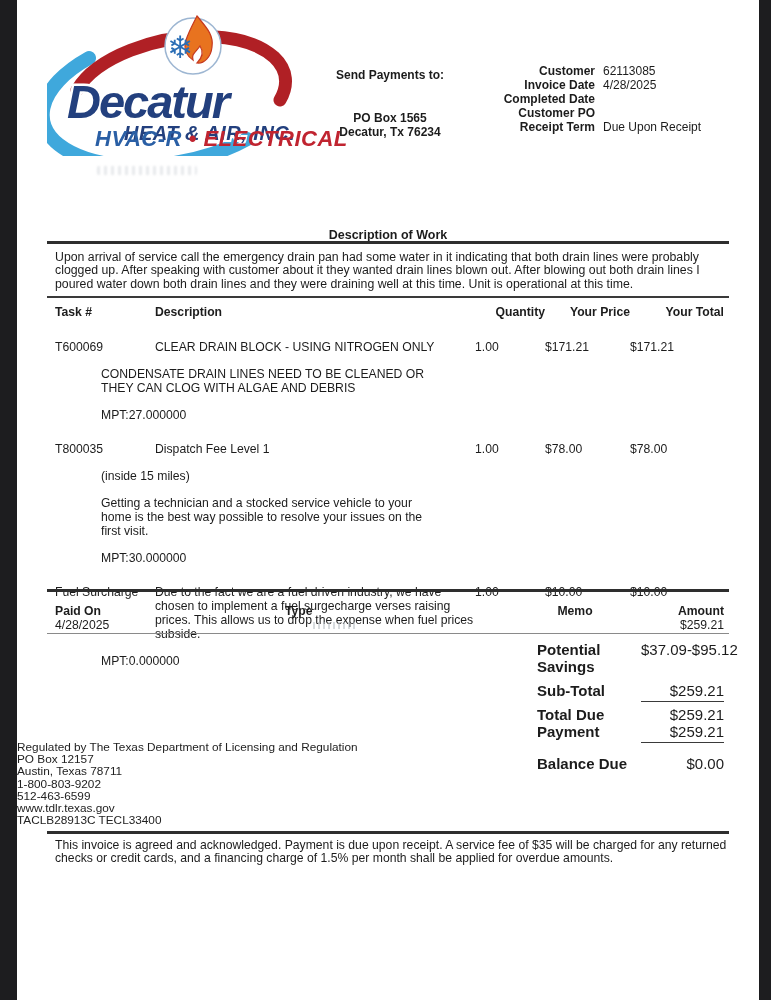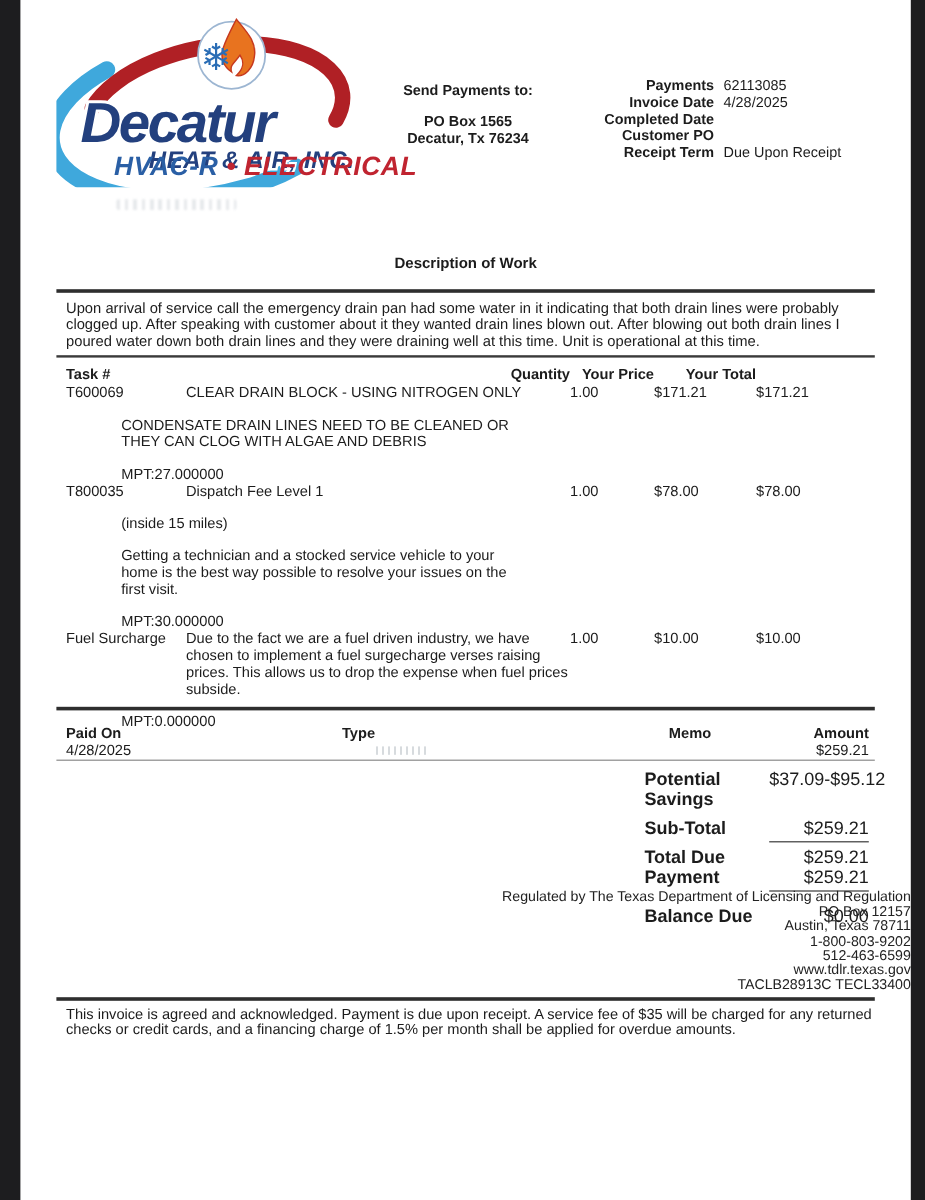--- a/index.html
+++ b/index.html
@@ -36,7 +36,7 @@
   .send-payments {
     left: 298px; top: 68px; width: 150px; text-align: center; font-size: 12px;
   }
-  .send-payments .sp-title { margin-bottom: 12px; }
+  .send-payments .sp-title { margin-bottom: 29px; }
   .send-payments .sp-line { line-height: 14px; }
   .invoice-meta {
     left: 410px; top: 64px; width: 300px; font-size: 12px;

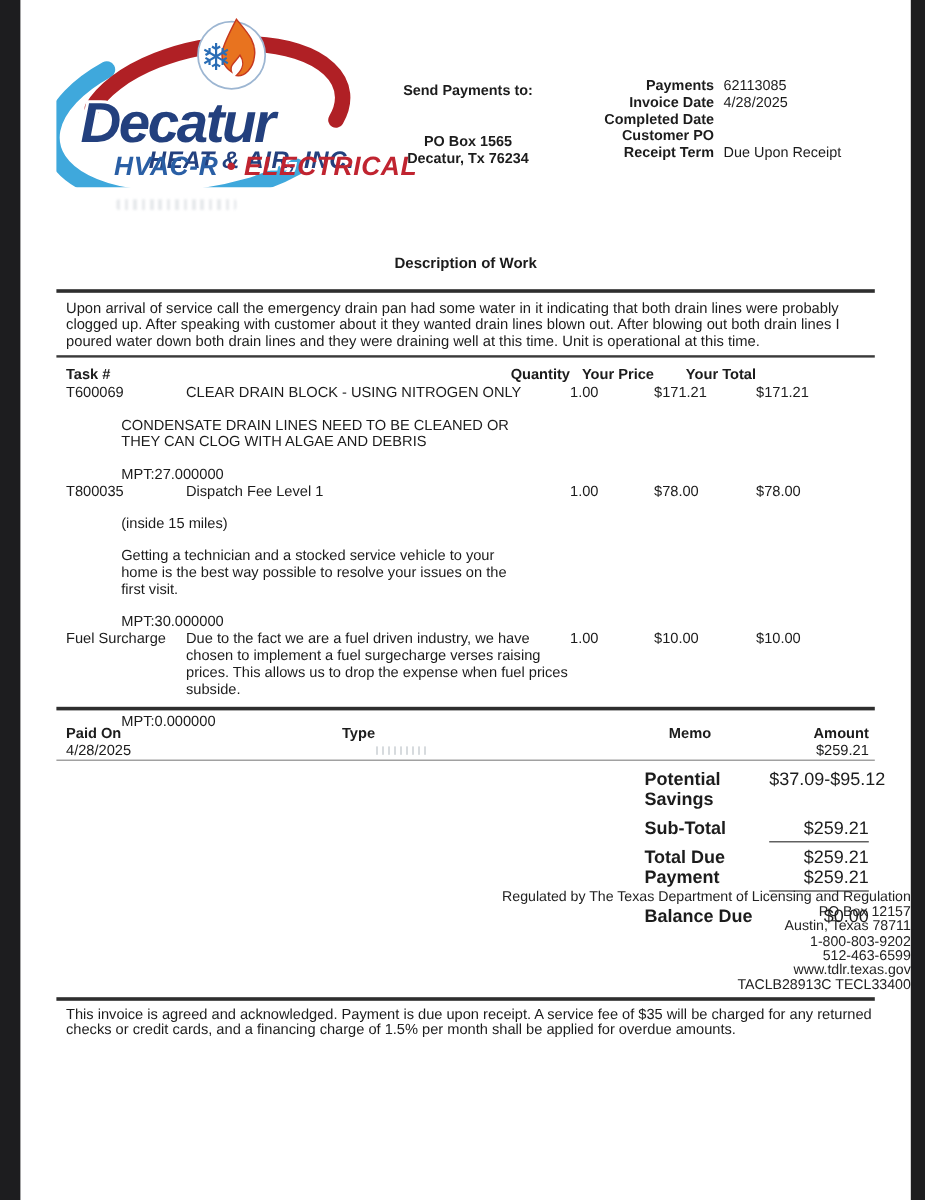--- a/index.html
+++ b/index.html
@@ -138,7 +138,7 @@
 
   <div class="abs invoice-meta">
     <div class="meta-row">
-      <span class="meta-label">Payments</span>
+      <span class="meta-label">Customer</span>
       <span class="meta-value">62113085</span>
     </div>
     <div class="meta-row">

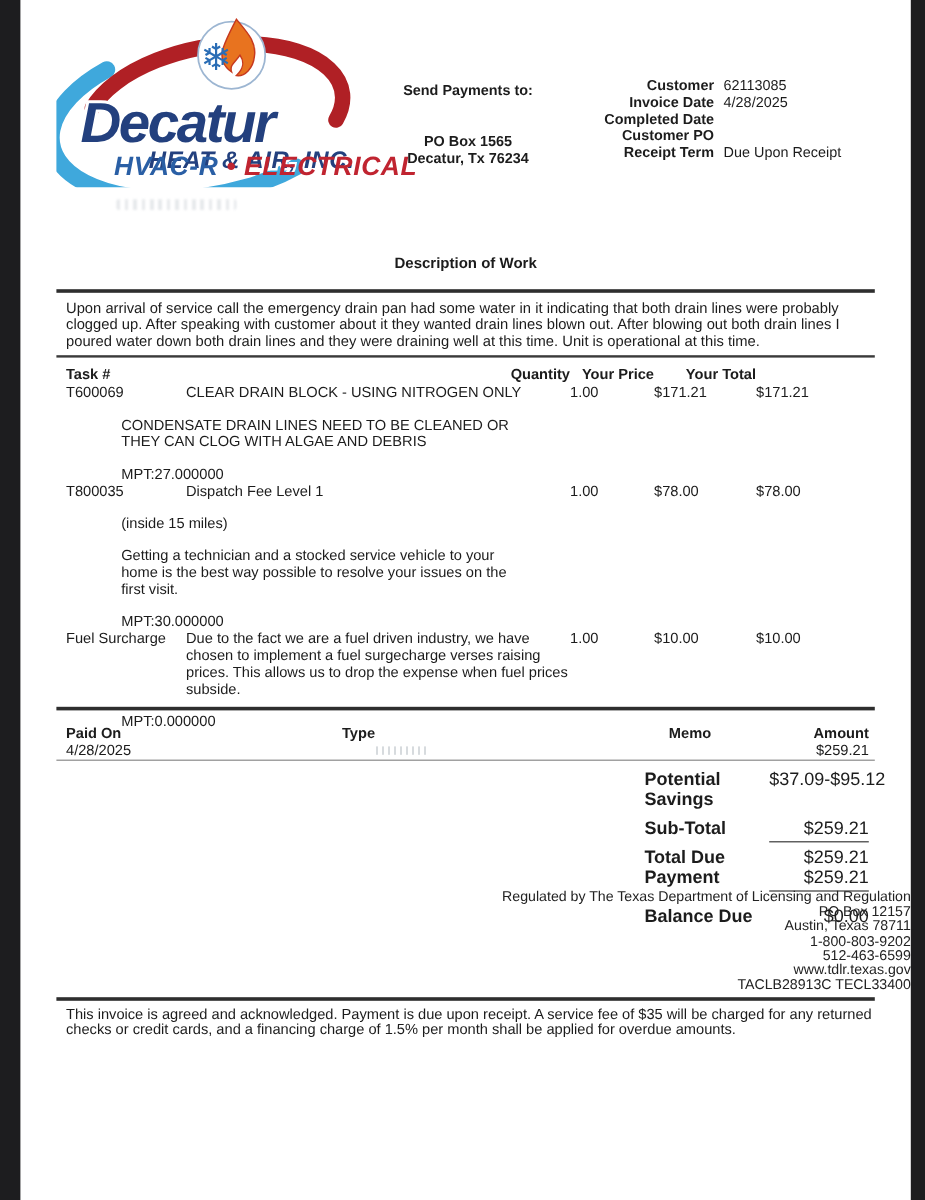--- a/index.html
+++ b/index.html
@@ -53,7 +53,7 @@
 
   
   .work-title {
-    left: 0; top: 212px; width: 742px; text-align: center;
+    left: 0; top: 228px; width: 742px; text-align: center;
     font-size: 12.5px; font-weight: bold;
   }
   .work-body {

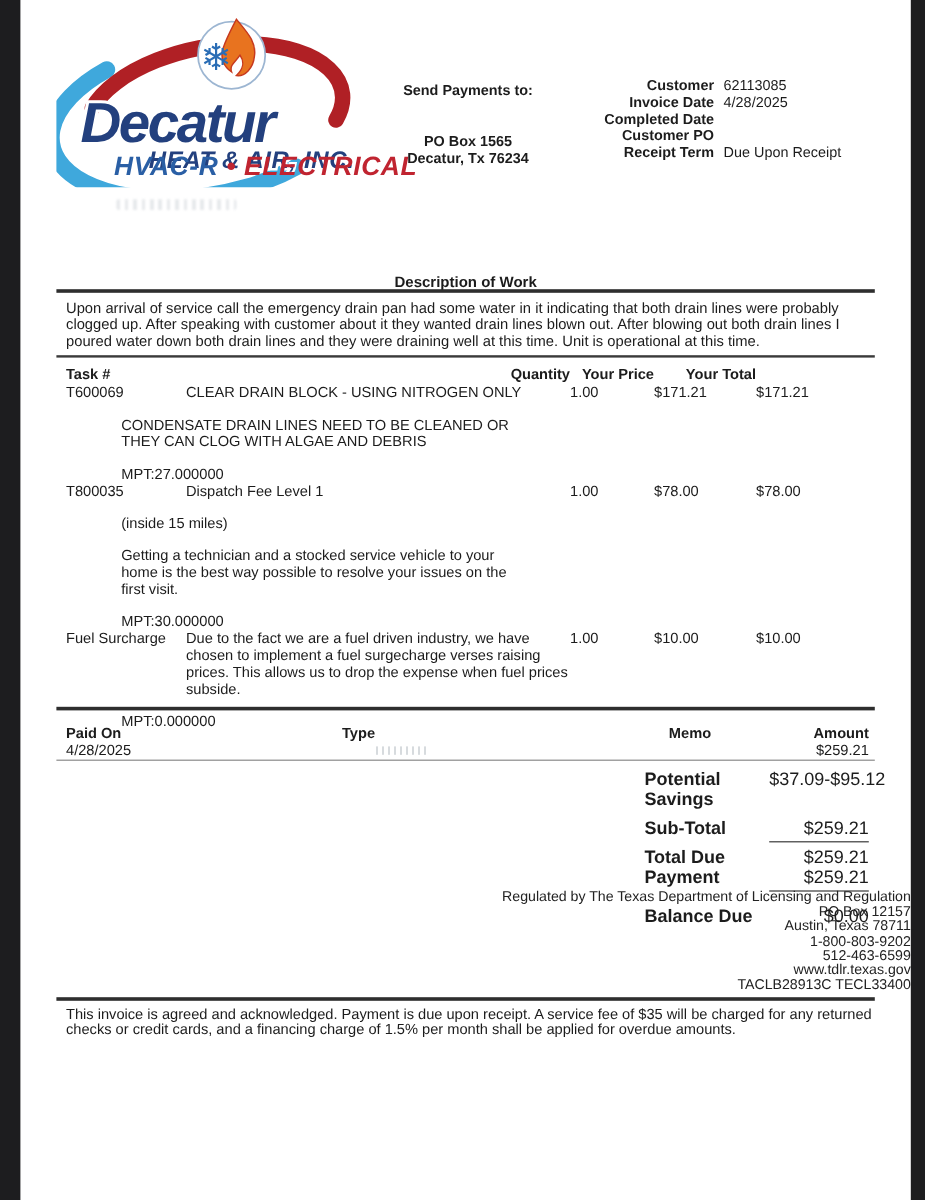--- a/index.html
+++ b/index.html
@@ -167,6 +167,7 @@
   <div class="abs task-table">
     <div class="t-grid t-head">
       <span class="c1">Task #</span>
+      <span class="c2">Description</span>
       <span class="c3">Quantity</span>
       <span class="c4">Your Price</span>
       <span class="c5">Your Total</span>

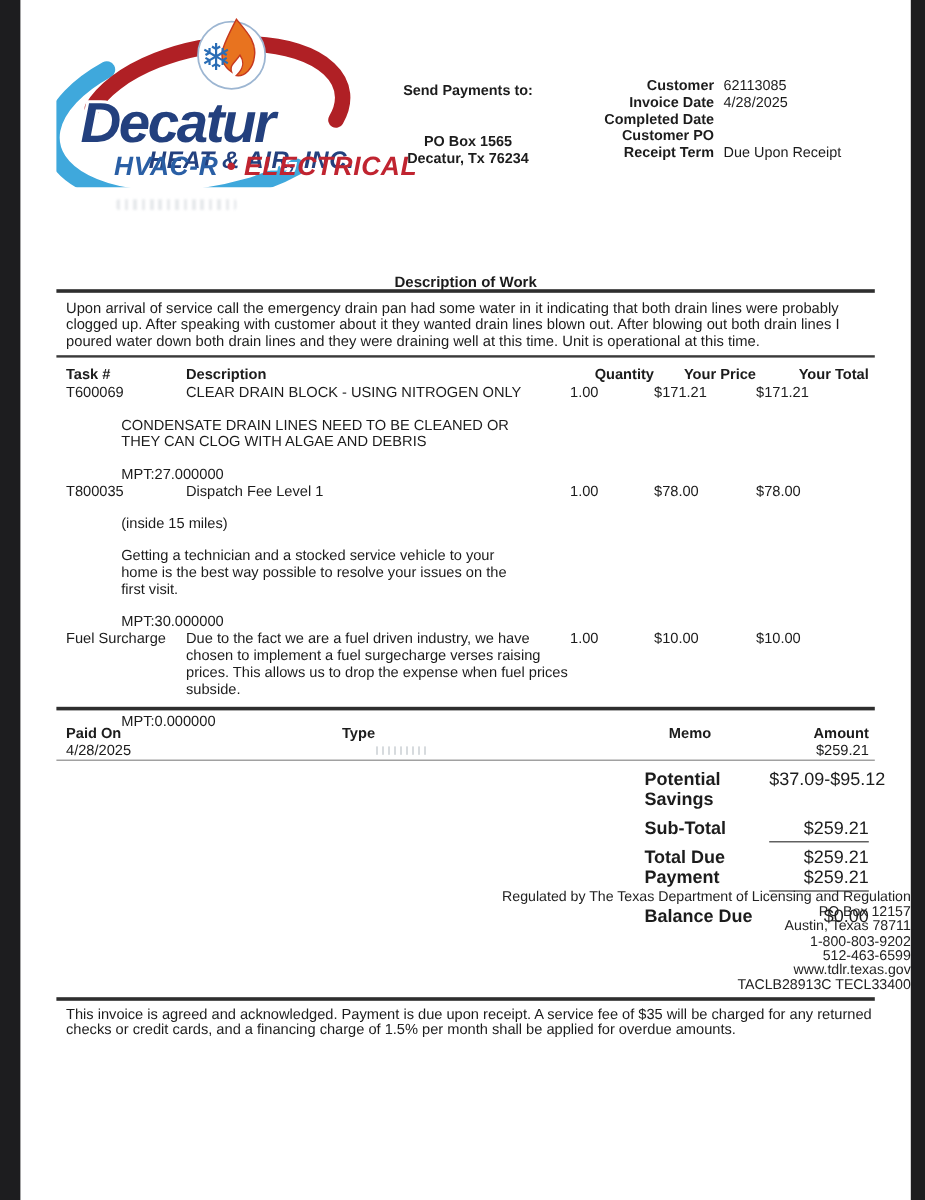--- a/index.html
+++ b/index.html
@@ -67,7 +67,7 @@
   .t-grid .c3, .t-grid .c4, .t-grid .c5 { text-align: right; }
   .t-head { font-weight: bold; line-height: 15px; }
   .t-row { line-height: 14px; margin-top: 0; }
-  .t-main { display: grid; grid-template-columns: 100px 320px 70px 85px 94px; align-items: start; }
+  .t-main { display: grid; grid-template-columns: 100px 320px 70px 85px 94px; align-items: start; margin-top: 20px; }
   .t-note { margin-left: 46px; width: 330px; margin-top: 13px; line-height: 14px; }
 
   

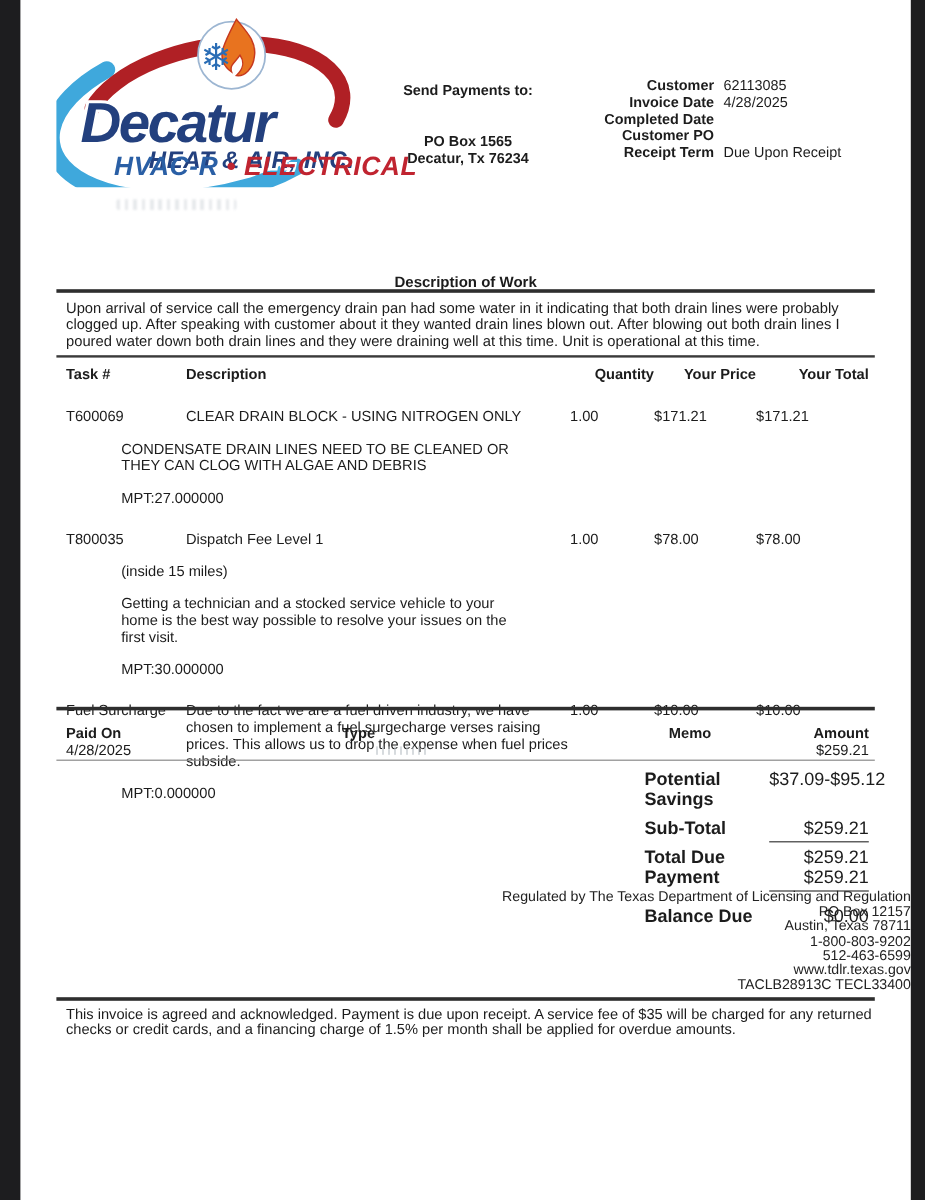--- a/index.html
+++ b/index.html
@@ -90,7 +90,7 @@
 
   
   .regulatory {
-    left: 0; top: 741px; width: 742px; text-align: right;
+    left: 0; top: 741px; width: 742px; text-align: left;
     font-size: 11.8px; line-height: 12.2px; color: #222;
   }
   .reg-line { margin-bottom: 0; }

